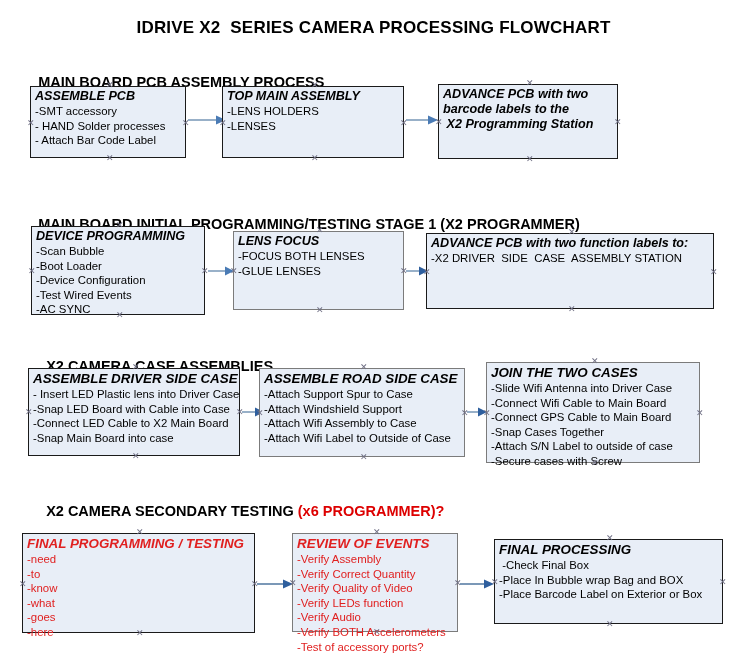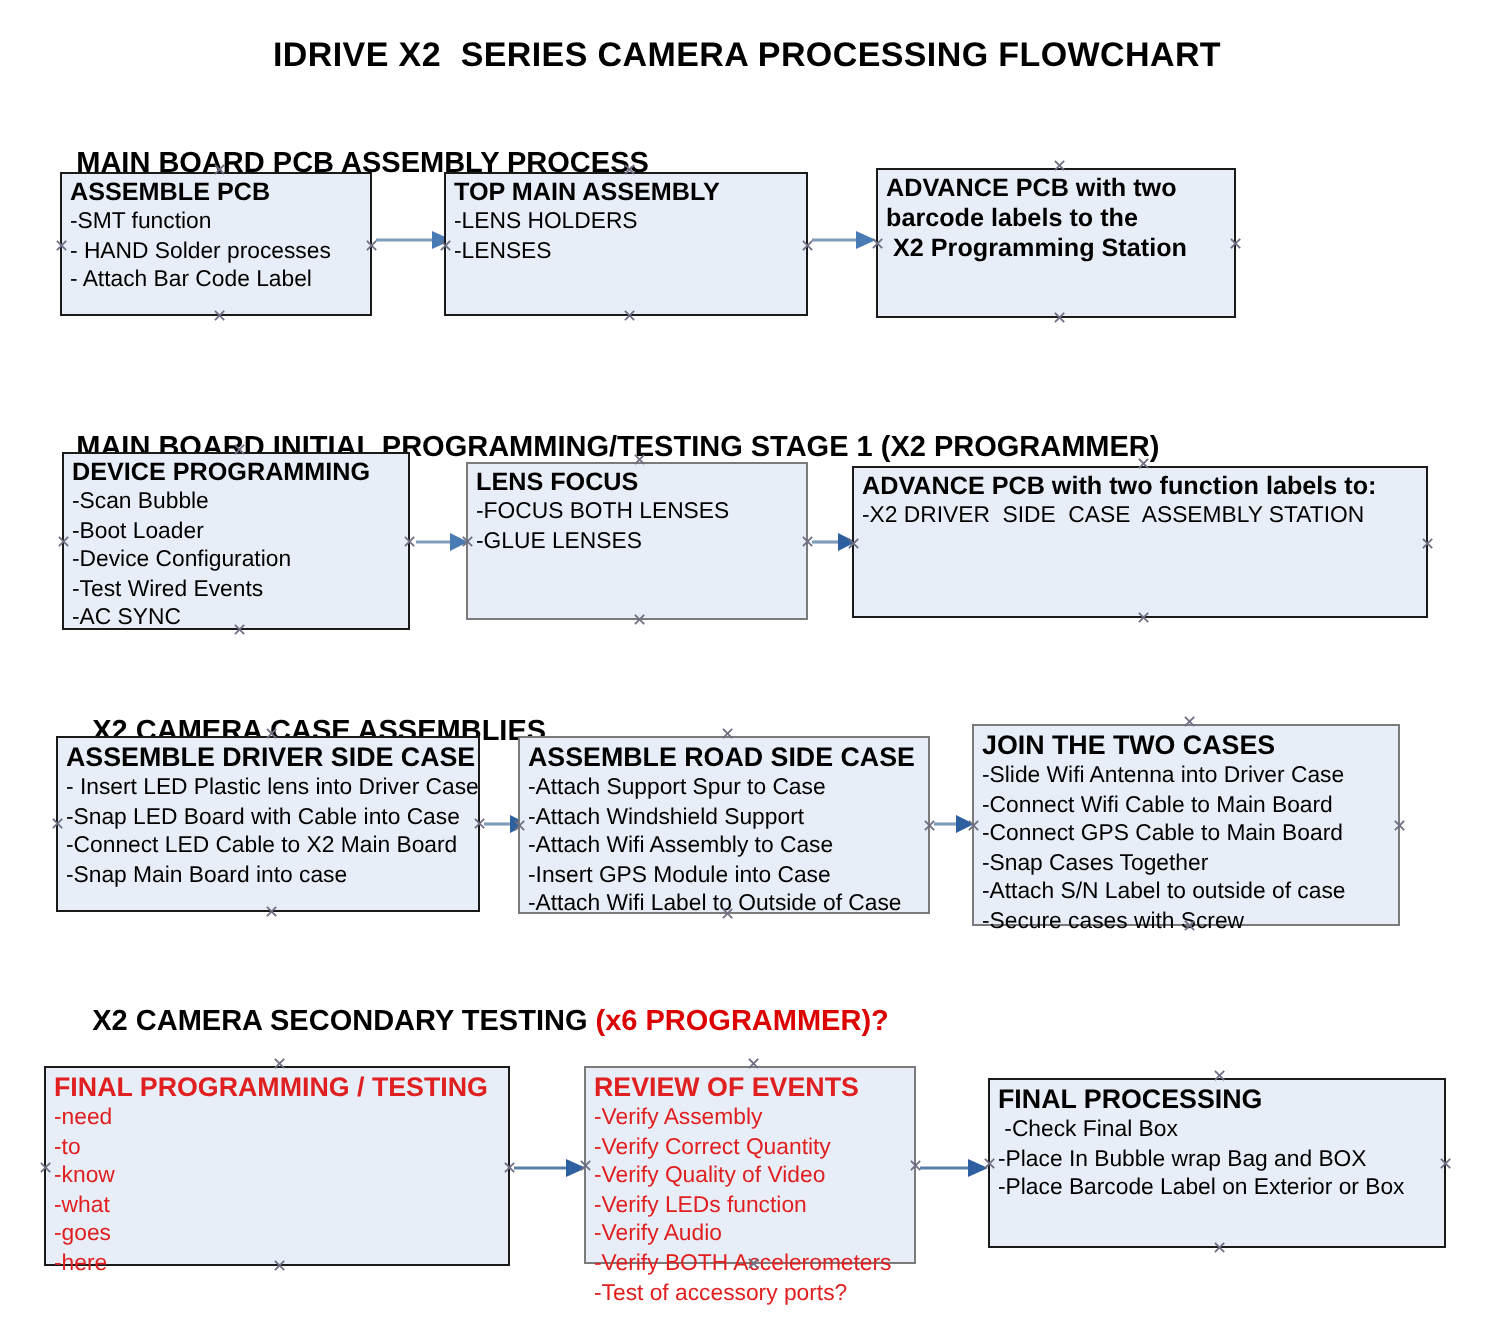--- a/index.html
+++ b/index.html
@@ -67,6 +67,7 @@
     color: #000000;
     line-height: 15px;
     white-space: pre;
+    font-style: italic;
   }
   .pbox .bline {
     font-size: 11.4px;

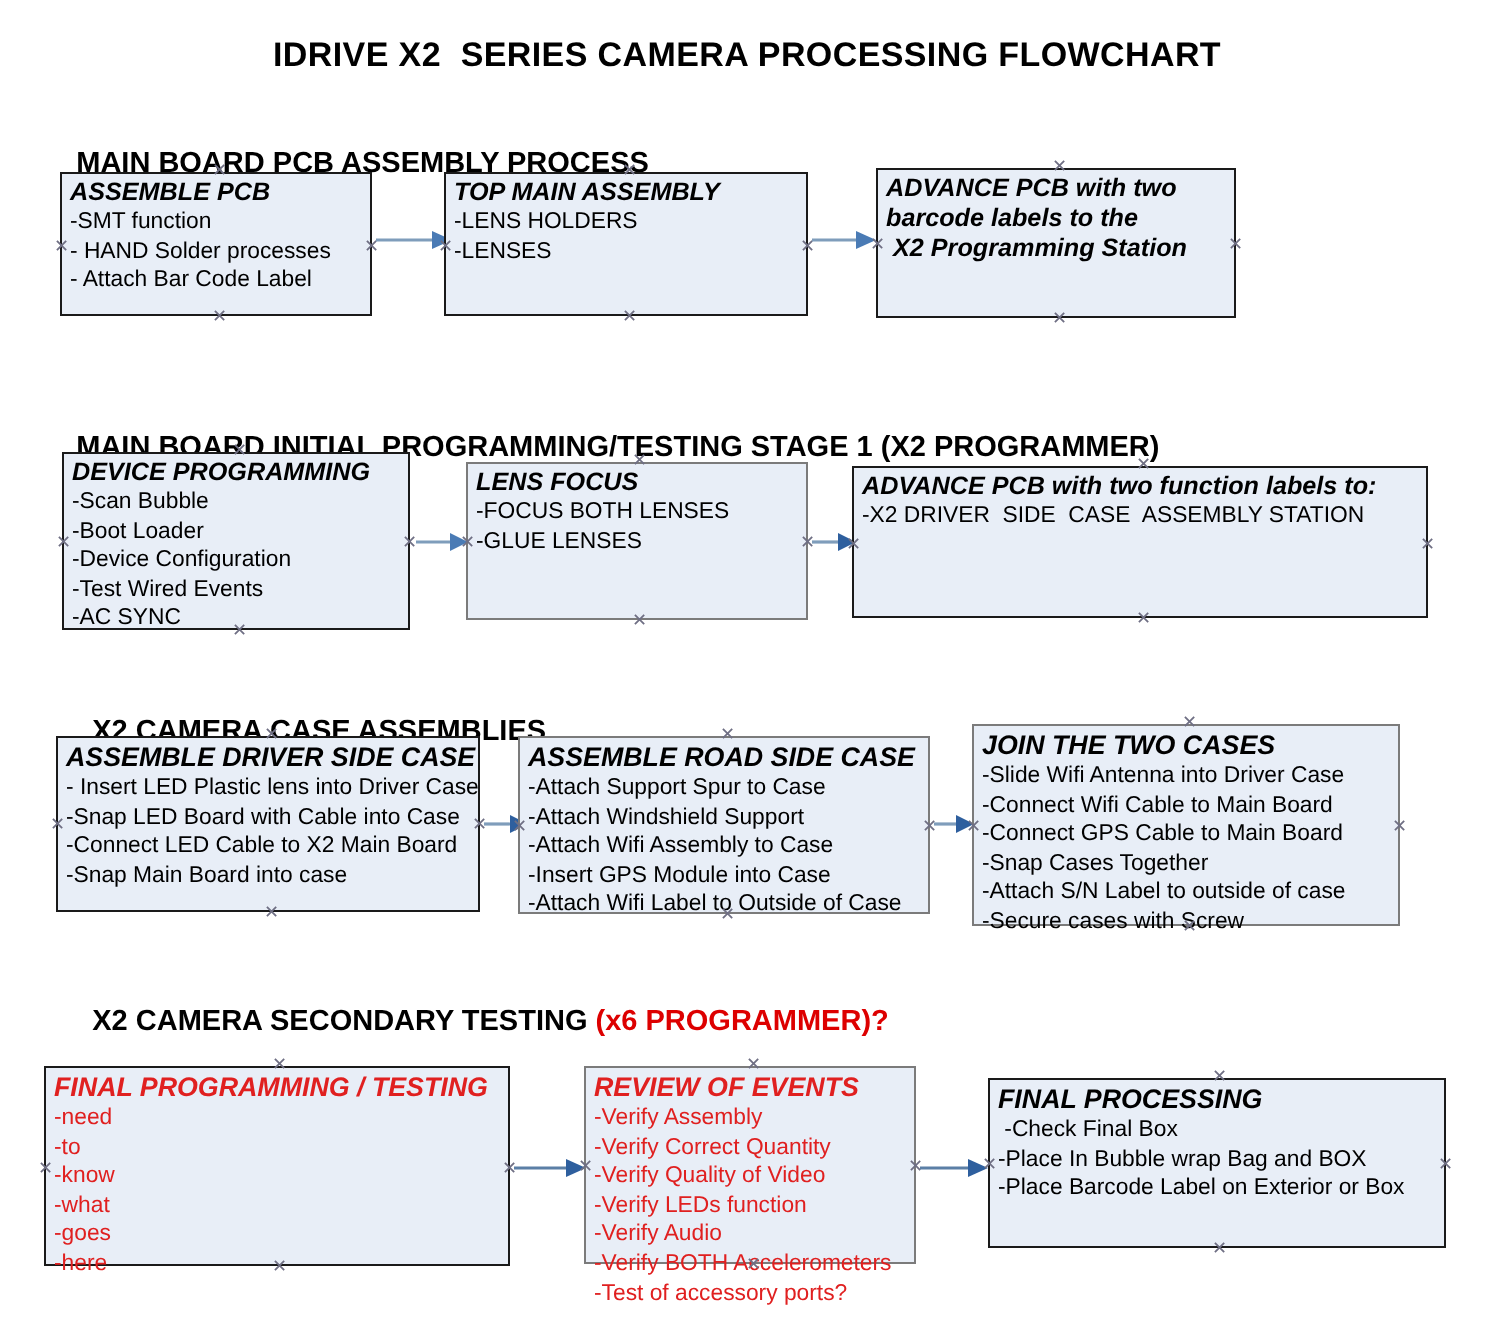--- a/index.html
+++ b/index.html
@@ -114,7 +114,7 @@
   <div class="pbox" style="left:30px; top:86px; width:156px; height:72px;">
     <div class="inner">
       <div class="btitle">ASSEMBLE PCB</div>
-      <div class="bline">-SMT function</div>
+      <div class="bline">-SMT accessory</div>
       <div class="bline">- HAND Solder processes</div>
       <div class="bline">- Attach Bar Code Label</div>
     </div>

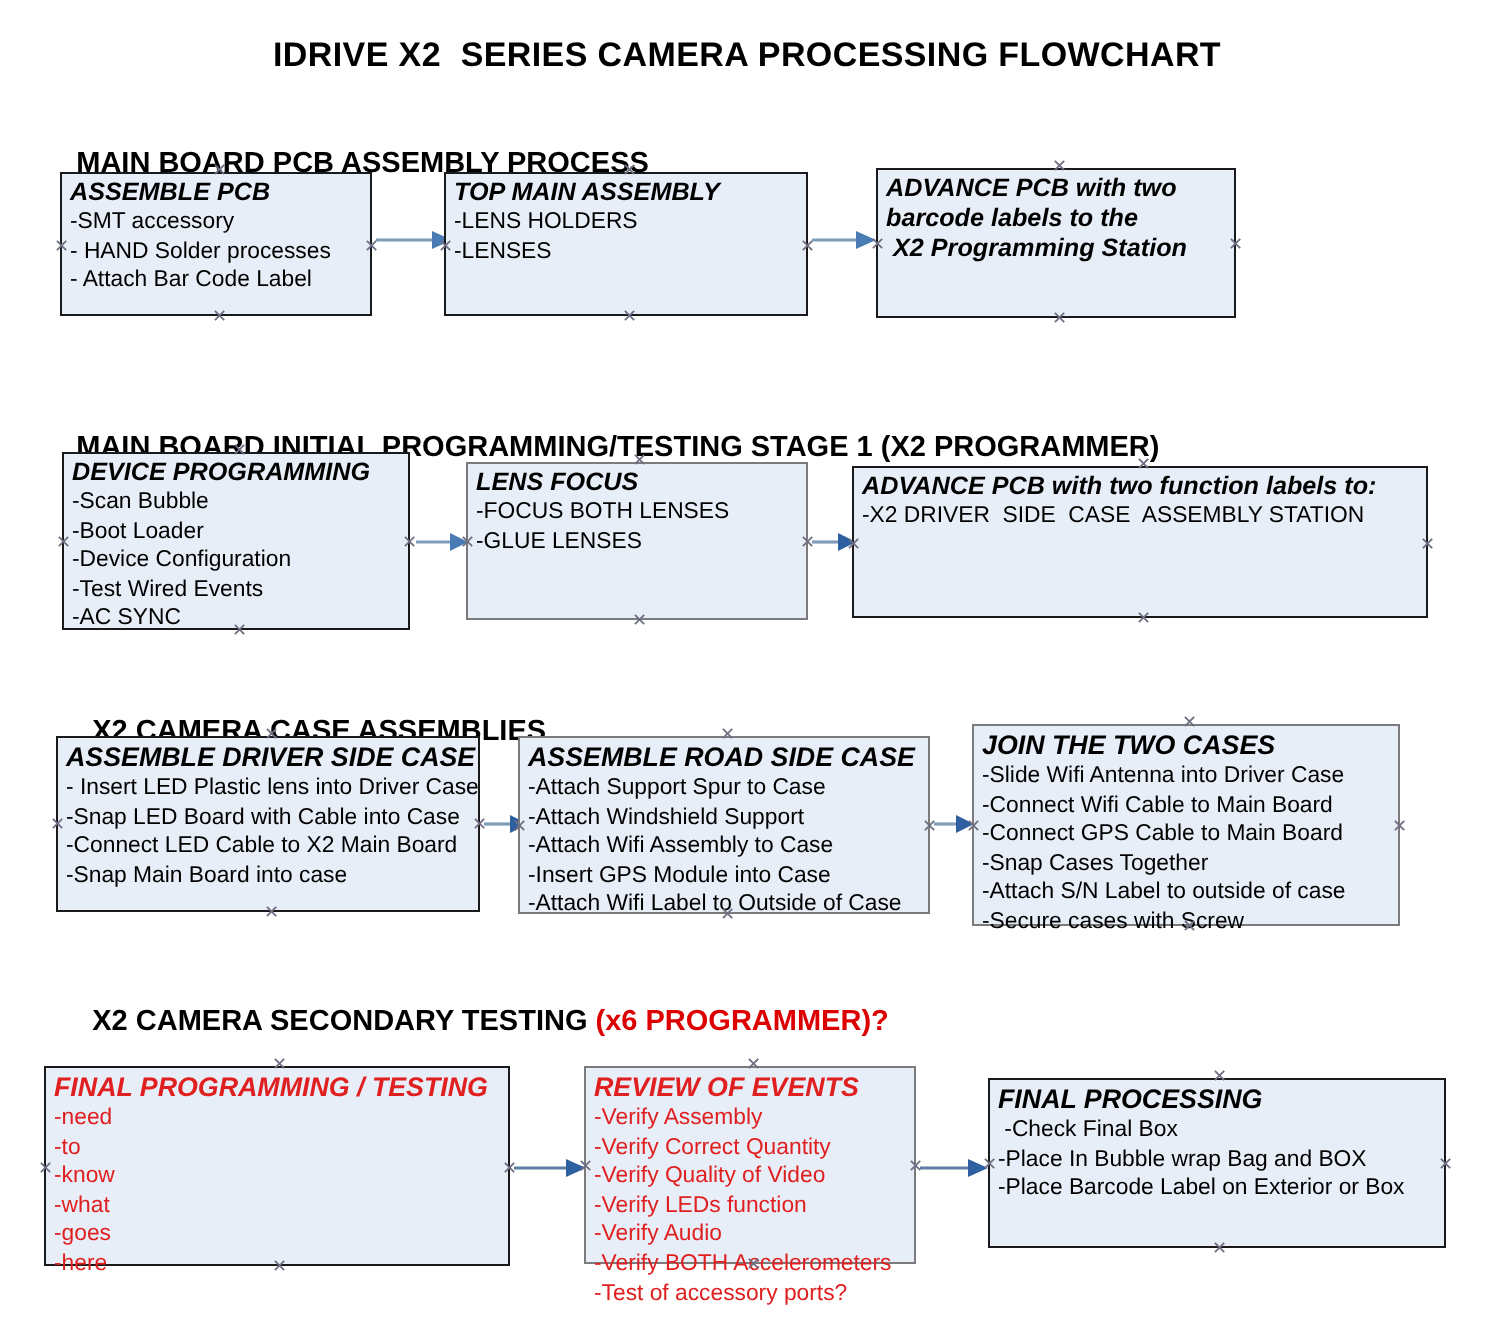--- a/index.html
+++ b/index.html
@@ -239,7 +239,6 @@
       <div class="bline">-Attach Support Spur to Case</div>
       <div class="bline">-Attach Windshield Support</div>
       <div class="bline">-Attach Wifi Assembly to Case</div>
-      <div class="bline">-Insert GPS Module into Case</div>
       <div class="bline">-Attach Wifi Label to Outside of Case</div>
     </div>
     <span class="handle" style="left:100px; top:-5px;">✕</span>

